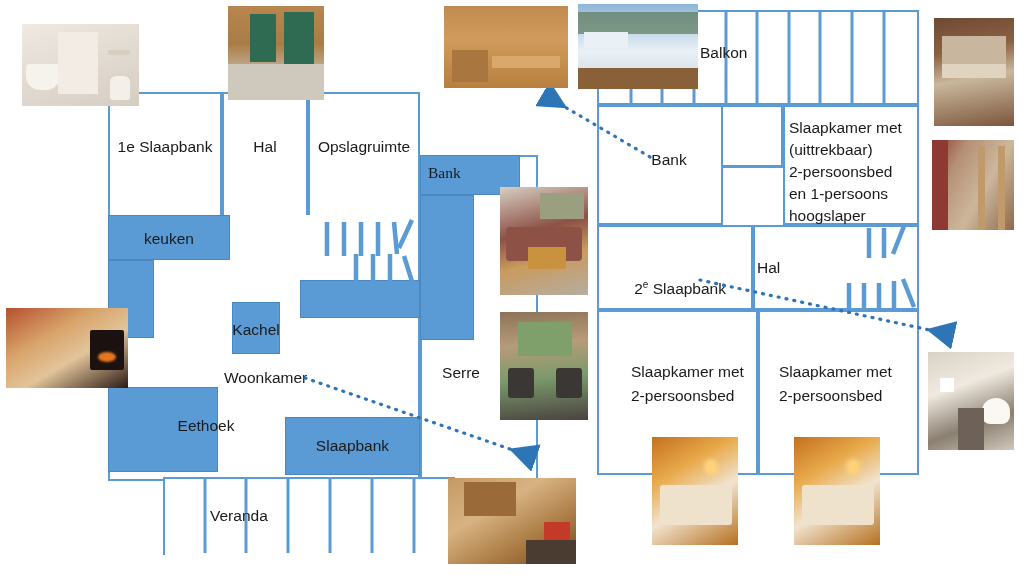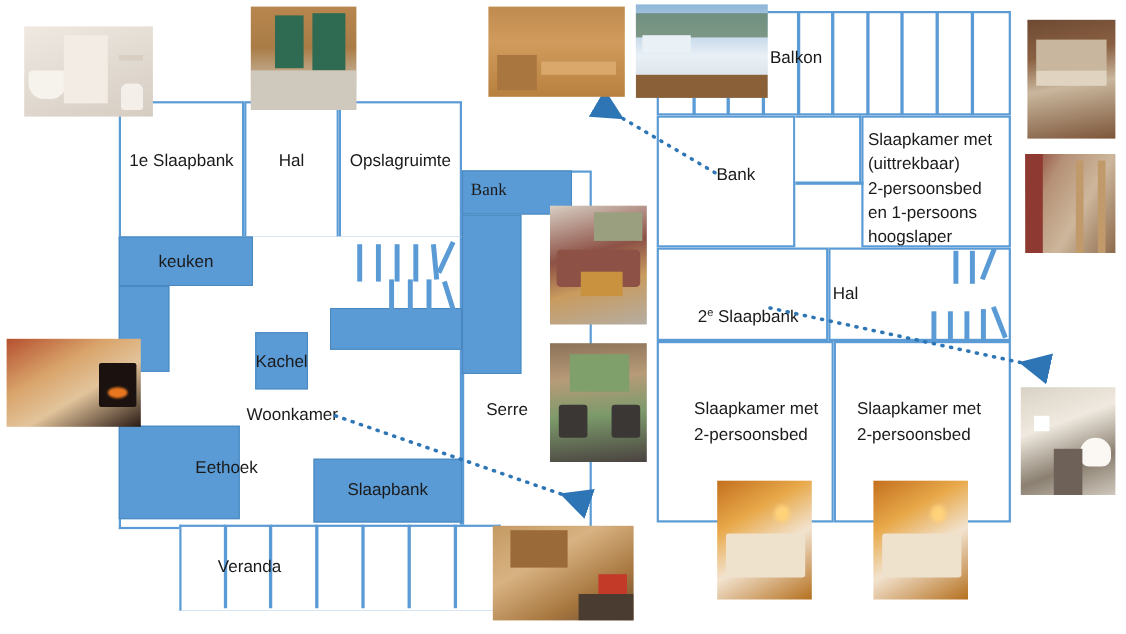--- a/index.html
+++ b/index.html
@@ -114,7 +114,7 @@
   <div class="lbl ctr" style="left:420px;top:363px;width:82px;">Serre</div>
   <div class="lbl ctr" style="left:108px;top:416px;width:122px;margin-left:37px;">Eethoek</div>
   <div class="lbl ctr" style="left:285px;top:436px;width:135px;">Slaapbank</div>
-  <div class="lbl" style="left:198px;top:506px;">Veranda</div>
+  <div class="lbl" style="left:210px;top:506px;">Veranda</div>
 
   <div class="room" style="left:597px;top:10px;width:322px;height:95px;"></div>
   <svg class="ov">

